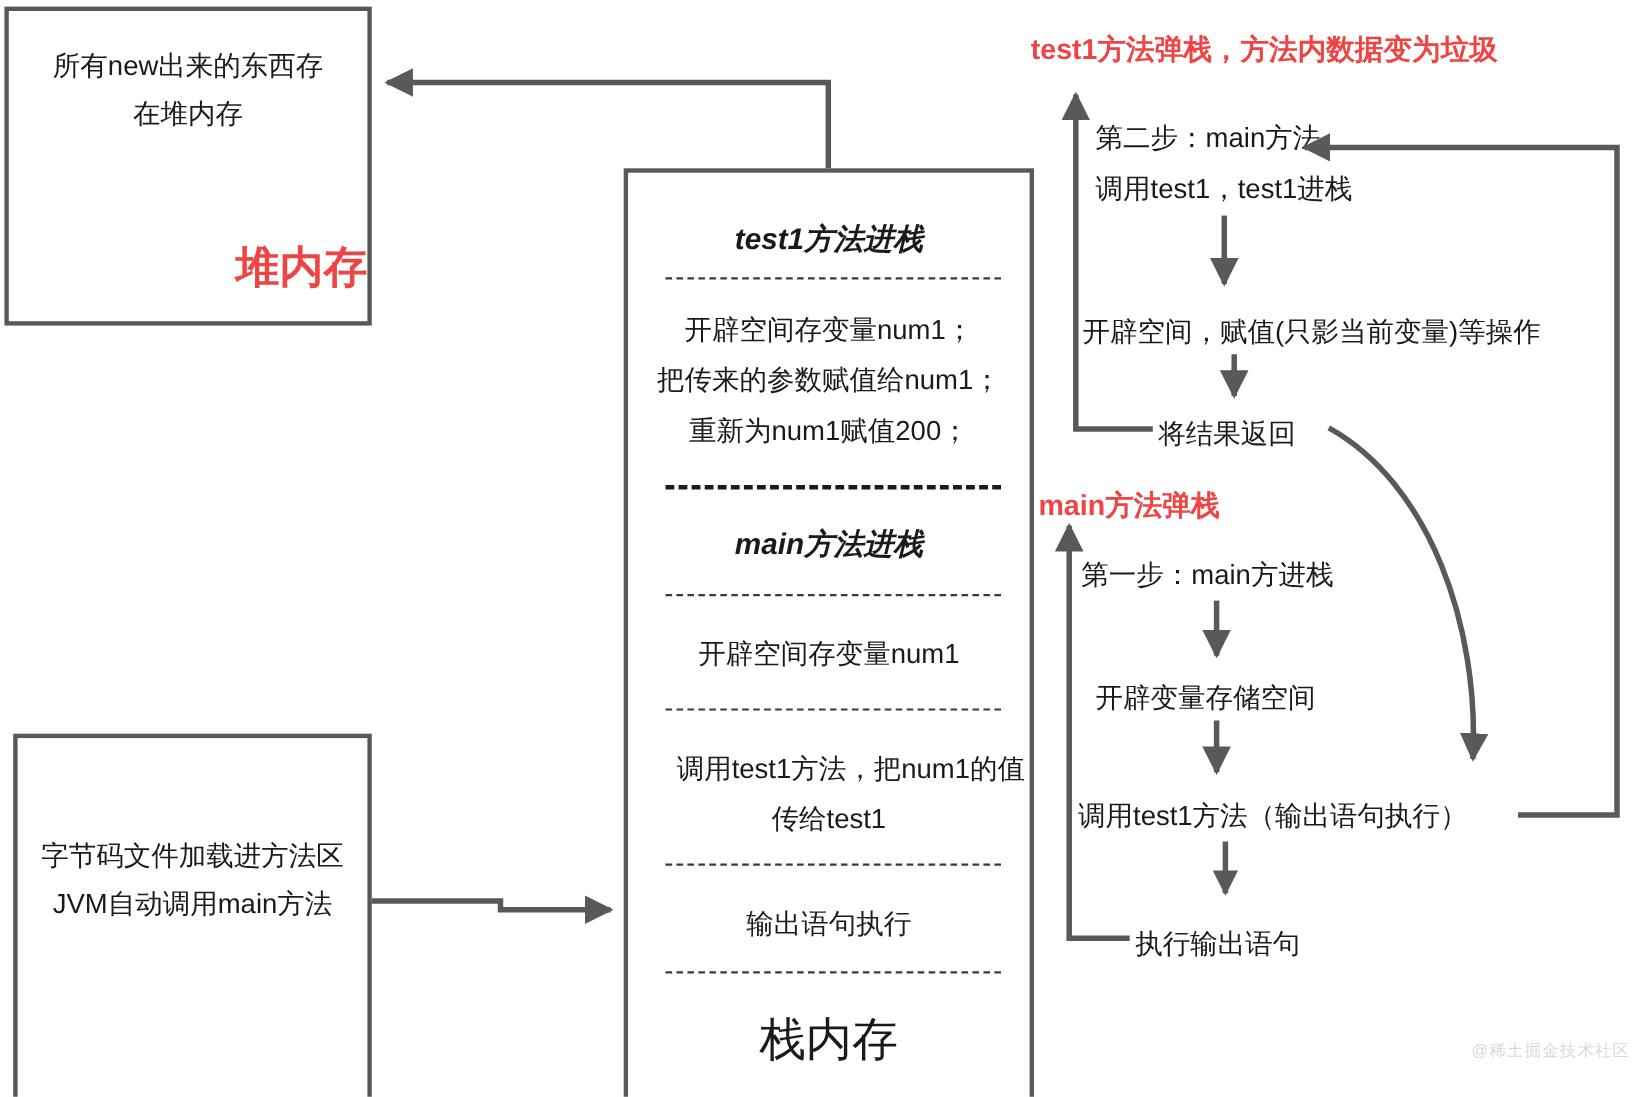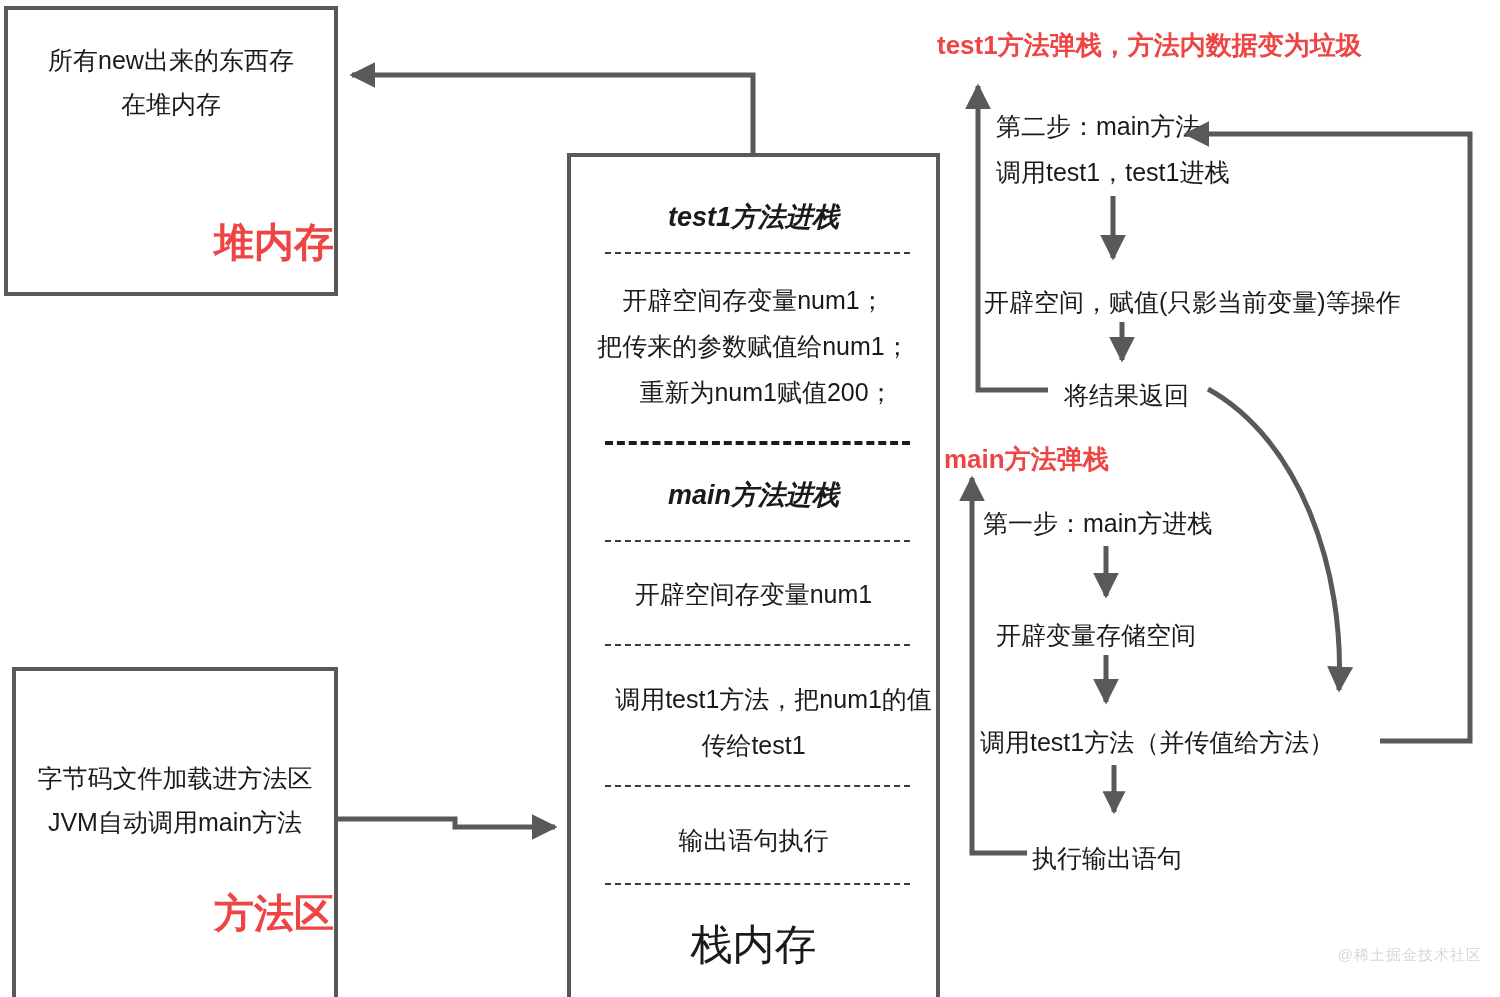--- a/index.html
+++ b/index.html
@@ -74,7 +74,7 @@
 
     <div class="stack-cell stack-txt" style="top:120px;">开辟空间存变量num1；</div>
     <div class="stack-cell stack-txt" style="top:166px;">把传来的参数赋值给num1；</div>
-    <div class="stack-cell stack-txt" style="top:212px;margin-left:13px;">重新为num1赋值200；</div>
+    <div class="stack-cell stack-txt" style="top:212px;">重新为num1赋值200；</div>
     <div class="sep bold" style="top:284px;"></div>
 
     <div class="stack-cell stack-hdr" style="top:320px;">main方法进栈</div>

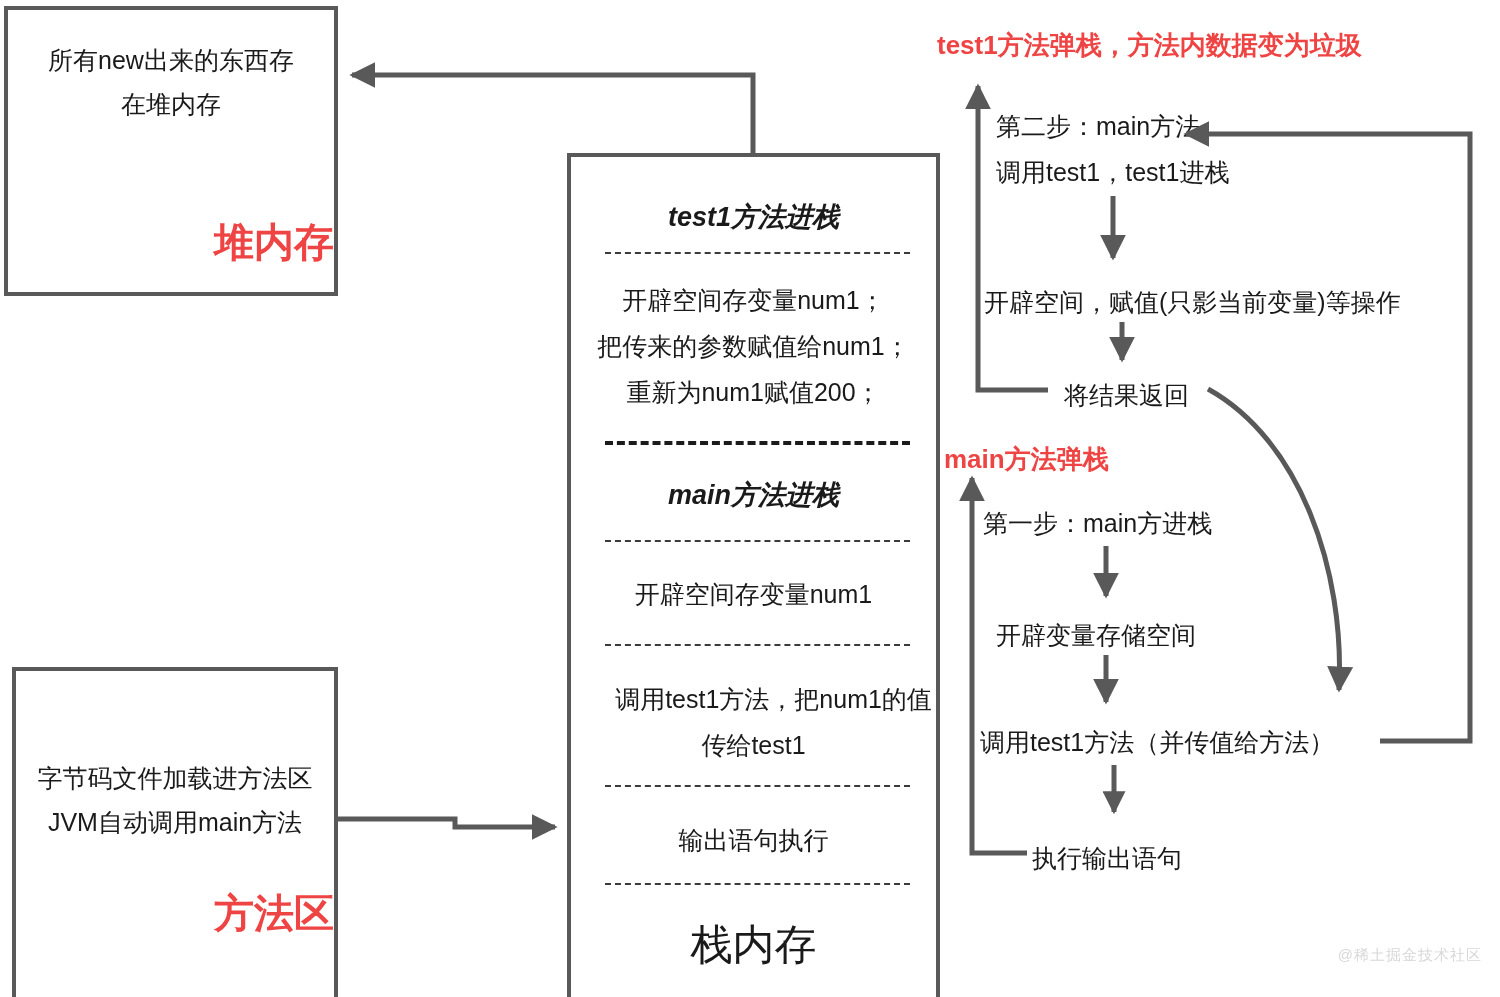--- a/index.html
+++ b/index.html
@@ -100,7 +100,7 @@
 
   <div class="flow-txt" style="left:984px;top:282px;">开辟空间，赋值(只影当前变量)等操作</div>
 
-  <div class="flow-txt" style="left:1053px;top:375px;margin-left:11px;">将结果返回</div>
+  <div class="flow-txt" style="left:1053px;top:375px;">将结果返回</div>
 
   <div class="flow-bold" style="left:944px;top:442px;">main方法弹栈</div>
 

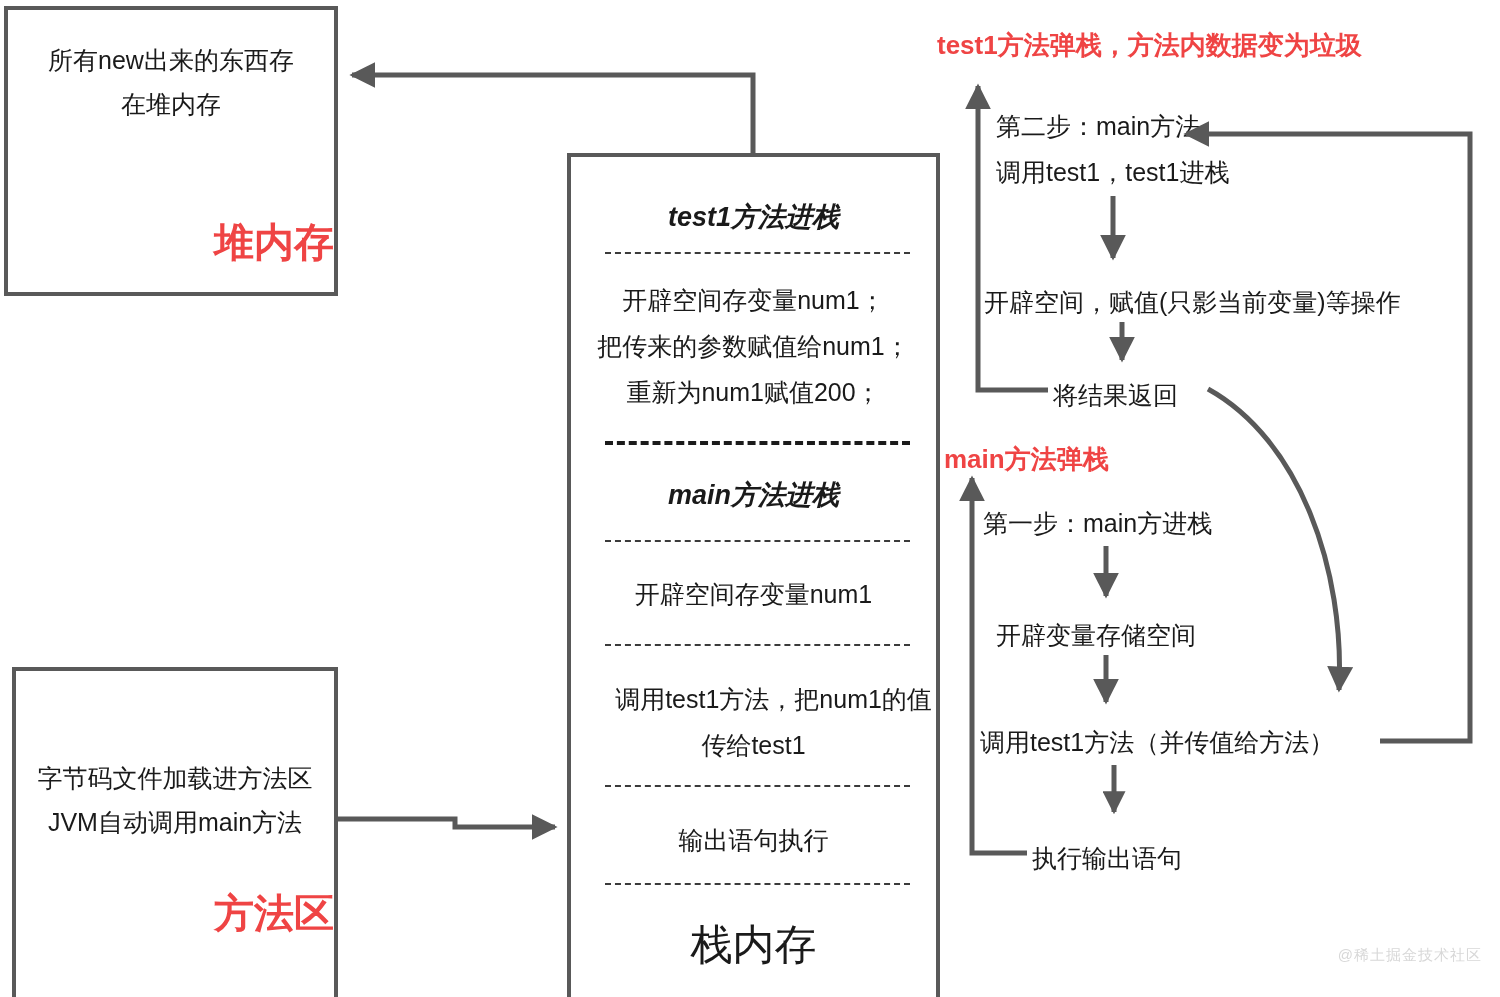--- a/index.html
+++ b/index.html
@@ -108,7 +108,7 @@
 
   <div class="flow-txt" style="left:996px;top:615px;">开辟变量存储空间</div>
 
-  <div class="flow-txt" style="left:980px;top:722px;">调用test1方法（并传值给方法）</div>
+  <div class="flow-txt" style="left:980px;top:722px;">调用test1方法（输出语句执行）</div>
 
   <div class="flow-txt" style="left:1032px;top:838px;">执行输出语句</div>
 

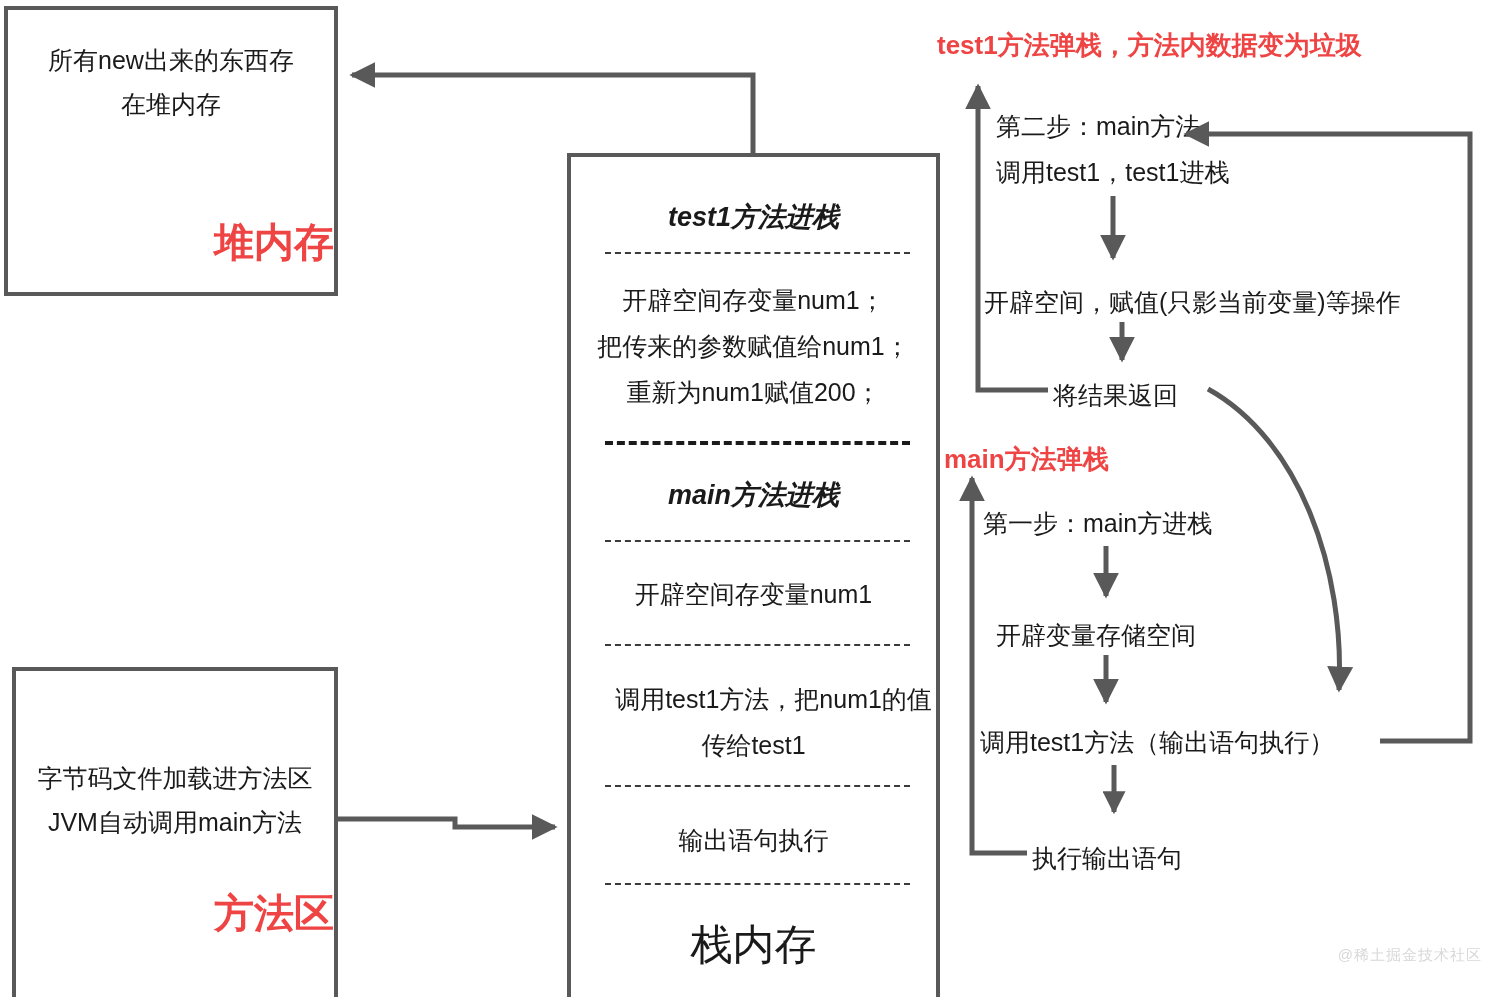--- a/index.html
+++ b/index.html
@@ -64,7 +64,6 @@
       <div>字节码文件加载进方法区</div>
       <div>JVM自动调用main方法</div>
     </div>
-    <div class="box-title" id="method-title">方法区</div>
   </div>
 
   <div class="box" id="stack-box">

